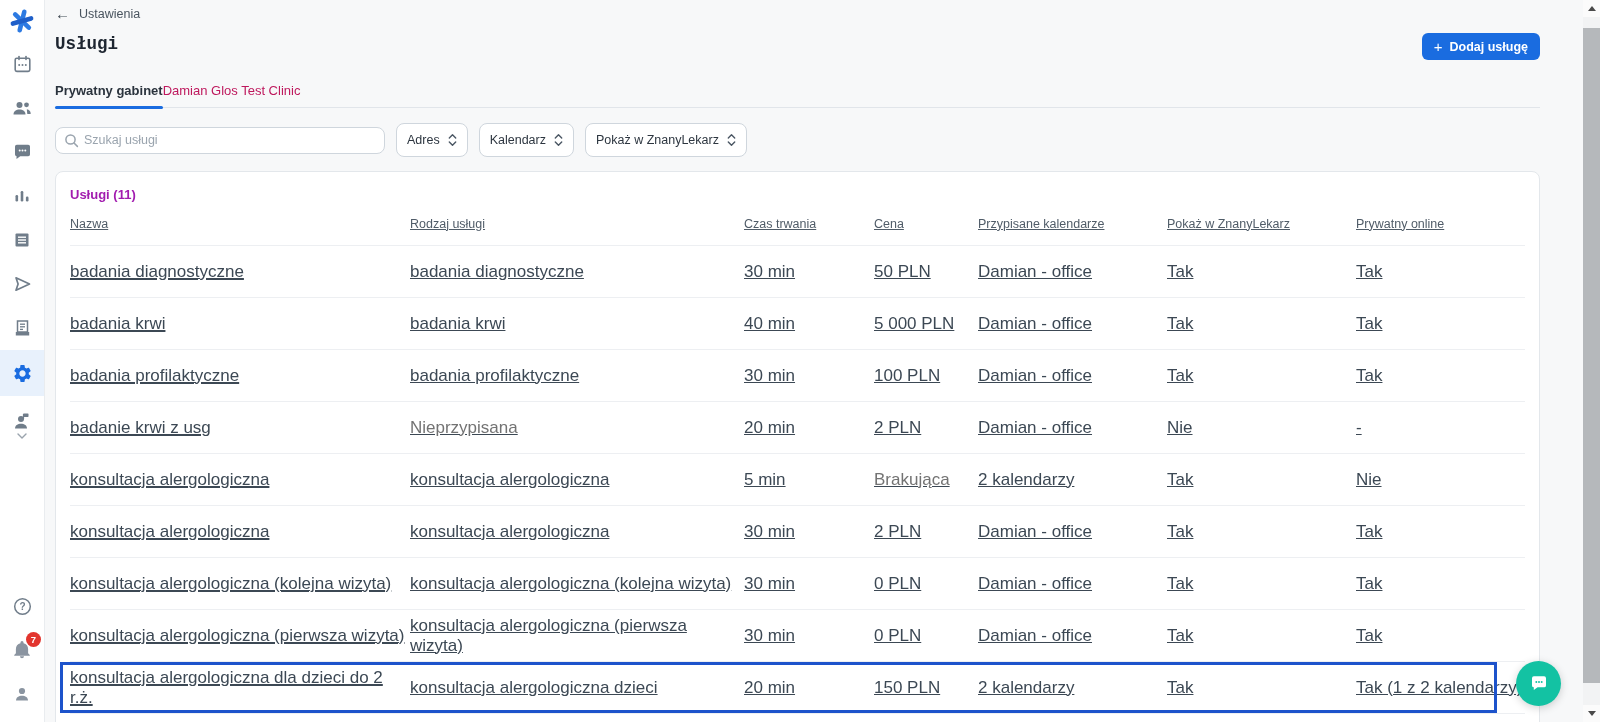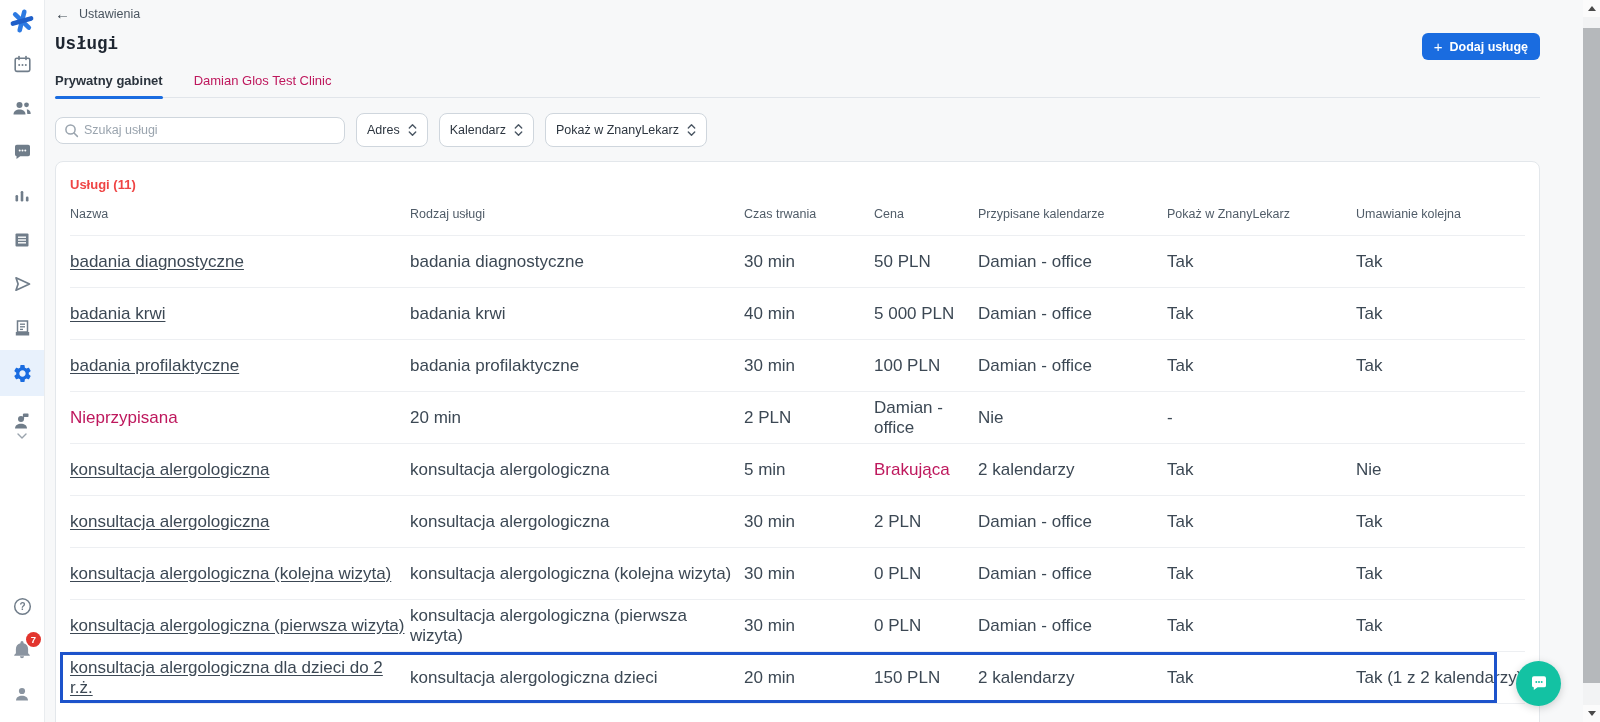--- a/index.html
+++ b/index.html
@@ -24,7 +24,7 @@
   .add-btn { position:absolute; top:33px; right:43px; display:flex; align-items:center; gap:7px; background:#1a6ce0; color:#fff; border:none; border-radius:6px; height:27px; padding:0 12px; font-size:12.5px; font-weight:bold; font-family:inherit; cursor:pointer; }
   .add-btn .plus { font-size:15px; font-weight:normal; line-height:12px; }
 
-  .tabs { margin-top:19px; display:flex; gap:31px; border-bottom:1px solid #e1e5ea; margin-right:43px; }
+  .tabs { margin-top:29px; display:flex; border-bottom:1px solid #e1e5ea; margin-right:43px; }
   .tab { font-size:13px; color:#be185d; padding-bottom:9px; cursor:pointer; position:relative; }
   .tab.active { color:#2a333d; font-weight:bold; }
   .tab.active::after { content:""; position:absolute; left:0; right:0; bottom:-2px; height:3px; background:#1a6ce0; border-radius:2px; }

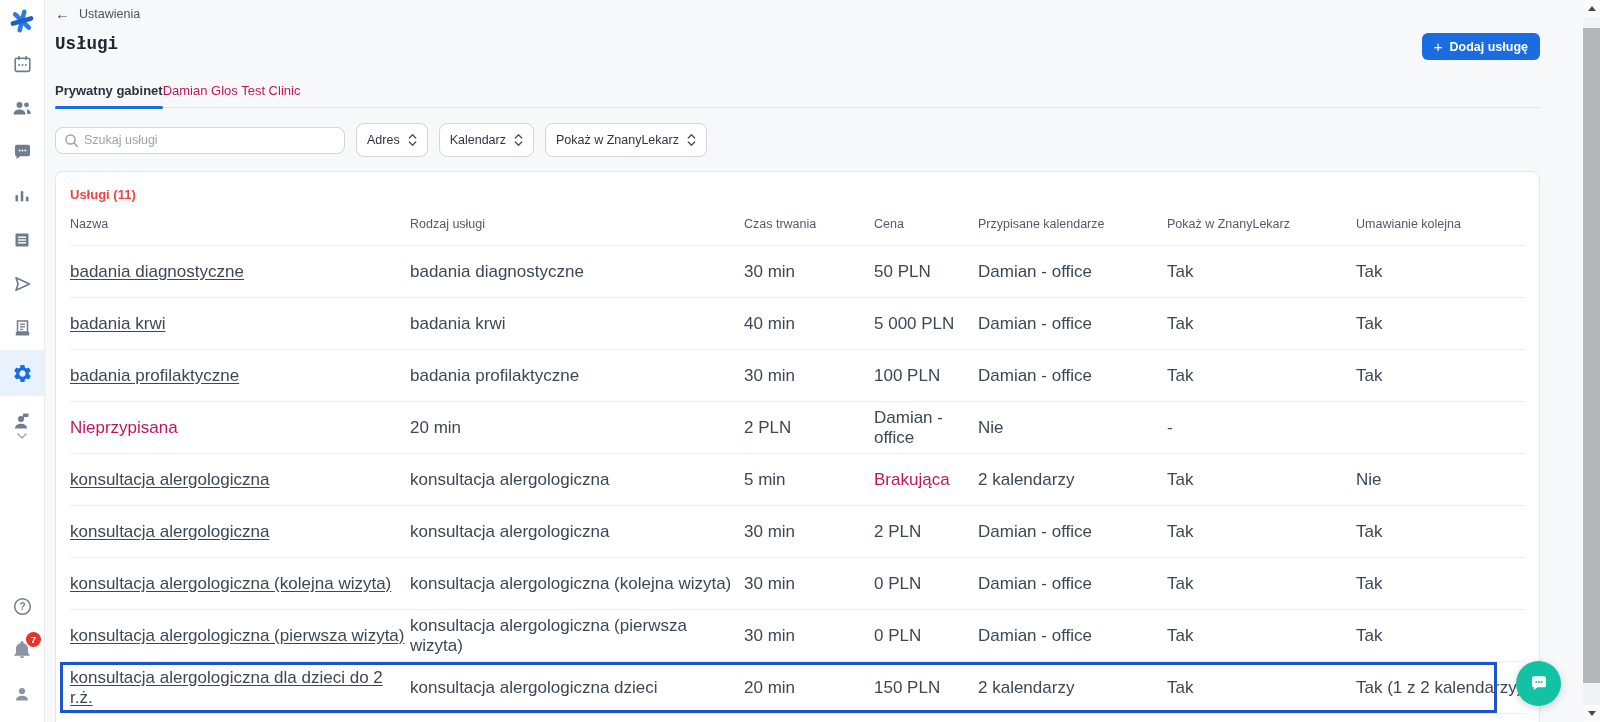--- a/index.html
+++ b/index.html
@@ -30,7 +30,7 @@
   .tab.active::after { content:""; position:absolute; left:0; right:0; bottom:-2px; height:3px; background:#1a6ce0; border-radius:2px; }
 
   .filters { margin-top:15px; display:flex; align-items:center; gap:11px; }
-  .search { position:relative; width:290px; }
+  .search { position:relative; width:330px; }
   .search svg { position:absolute; left:9px; top:6px; }
   .search input { width:100%; height:27px; border:1px solid #cfd6dd; border-radius:8px; padding:0 10px 0 28px; font-size:12.5px; color:#2d3640; background:#fff; font-family:inherit; outline:none; }
   .search input::placeholder { color:#9aa4ae; }

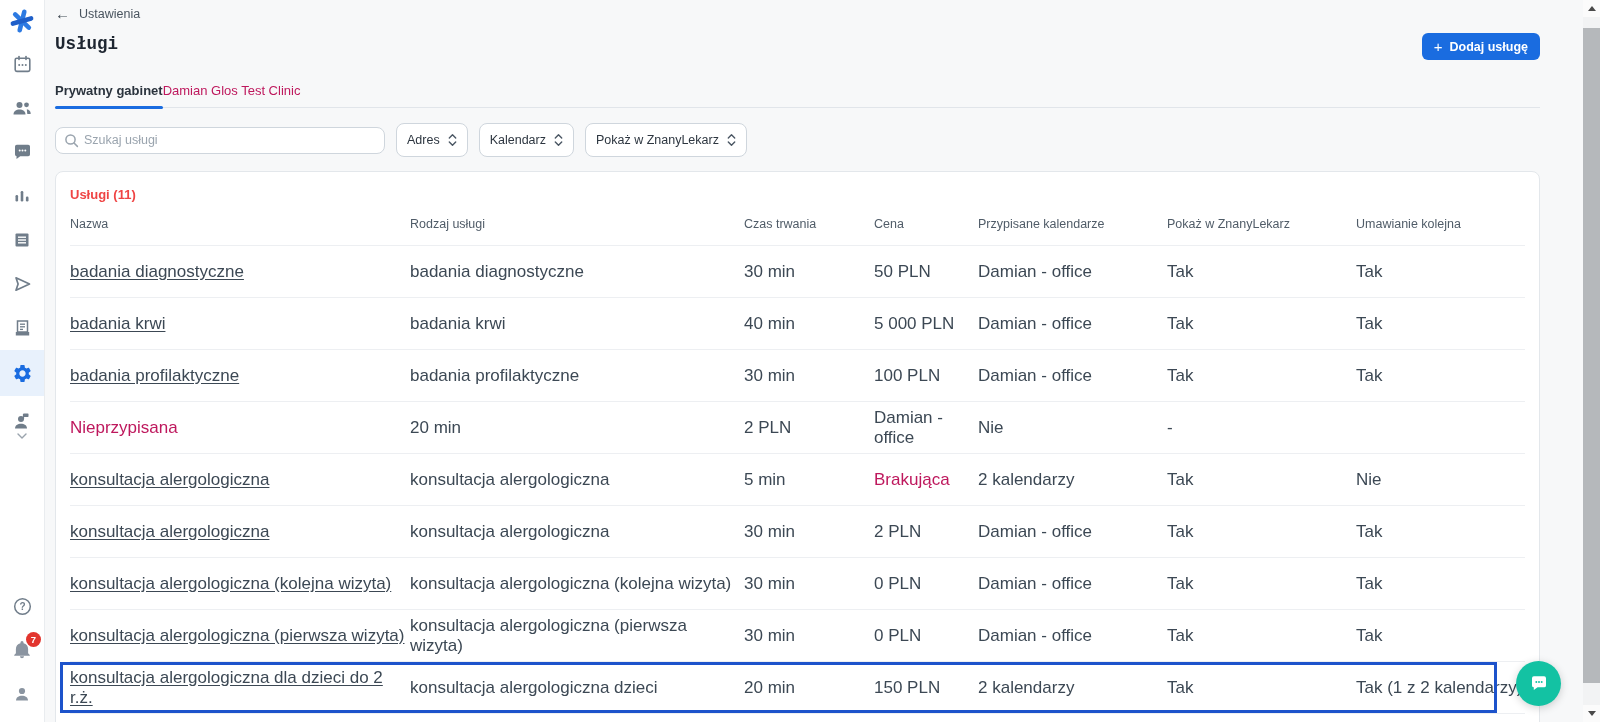--- a/index.html
+++ b/index.html
@@ -38,7 +38,7 @@
 
   
   .card { margin-top:14px; margin-right:43px; background:#fff; border:1px solid #e3e7eb; border-radius:8px; min-height:600px; padding:0 14px; }
-  .card-title { padding-top:15px; font-size:13px; font-weight:bold; color:#ef4444; }
+  .card-title { padding-top:15px; font-size:13px; font-weight:bold; color:#a21caf; }
   .thead, .trow { display:grid; grid-template-columns:340px 334px 130px 104px 189px 189px 1fr; align-items:center; }
   .thead { height:44px; font-size:12.5px; color:#505c68; border-bottom:1px solid #edeff2; }
   .trow { height:52px; font-size:17px; color:#3c4854; border-bottom:1px solid #edeff2; position:relative; }

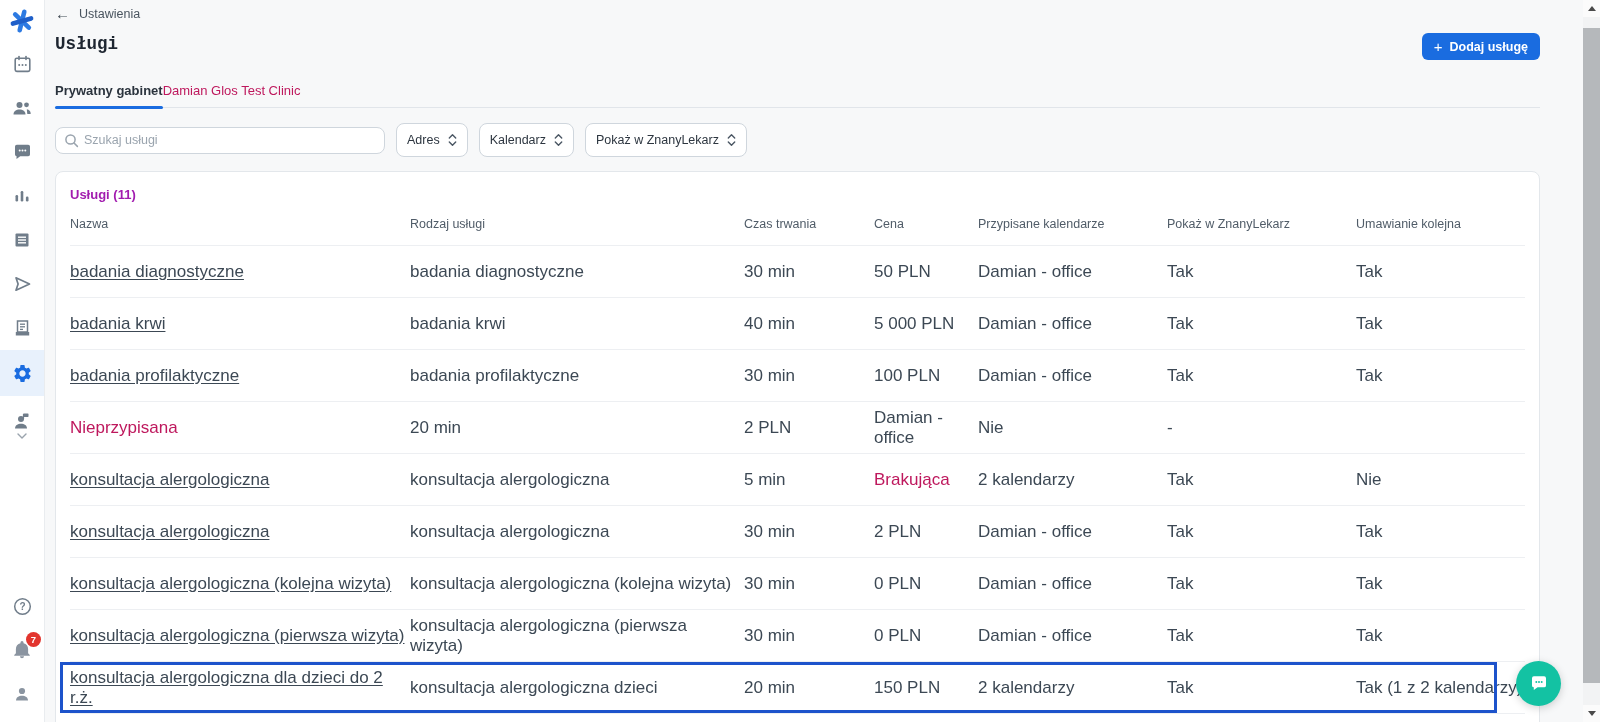--- a/index.html
+++ b/index.html
@@ -39,7 +39,7 @@
   
   .card { margin-top:14px; margin-right:43px; background:#fff; border:1px solid #e3e7eb; border-radius:8px; min-height:600px; padding:0 14px; }
   .card-title { padding-top:15px; font-size:13px; font-weight:bold; color:#a21caf; }
-  .thead, .trow { display:grid; grid-template-columns:340px 334px 130px 104px 189px 189px 1fr; align-items:center; }
+  .thead, .trow { display:grid; grid-template-columns:340px 334px 130px 104px 189px 189px 1fr; align-items:center;text-decoration:underline; }
   .thead { height:44px; font-size:12.5px; color:#505c68; border-bottom:1px solid #edeff2; }
   .trow { height:52px; font-size:17px; color:#3c4854; border-bottom:1px solid #edeff2; position:relative; }
   .trow:last-child { border-bottom:1px solid #edeff2; }

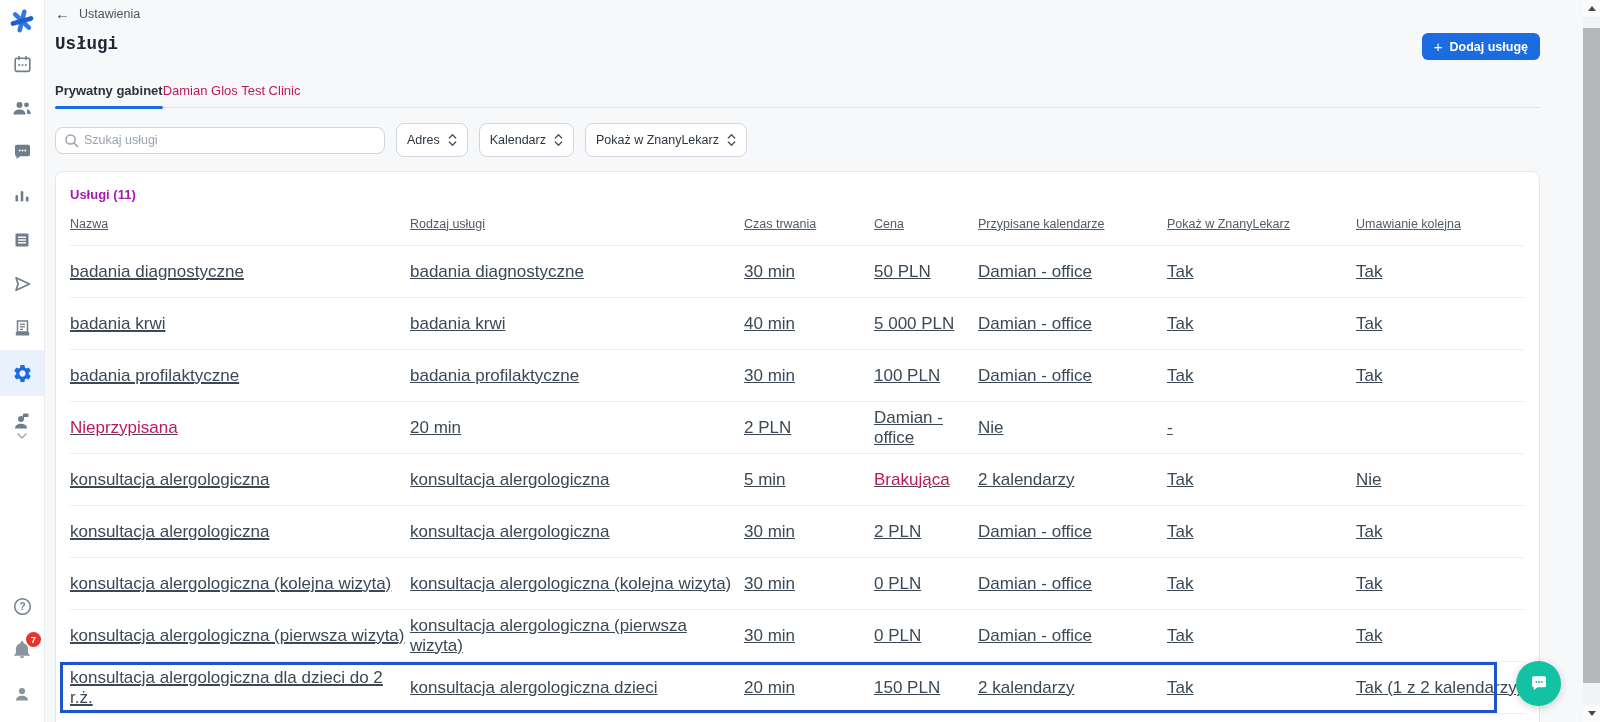--- a/index.html
+++ b/index.html
@@ -265,7 +265,7 @@
         <div>Cena</div>
         <div>Przypisane kalendarze</div>
         <div>Pokaż w ZnanyLekarz</div>
-        <div>Umawianie kolejna</div>
+        <div>Prywatny online</div>
       </div>
       <div class="tbody">
           <div class="trow">

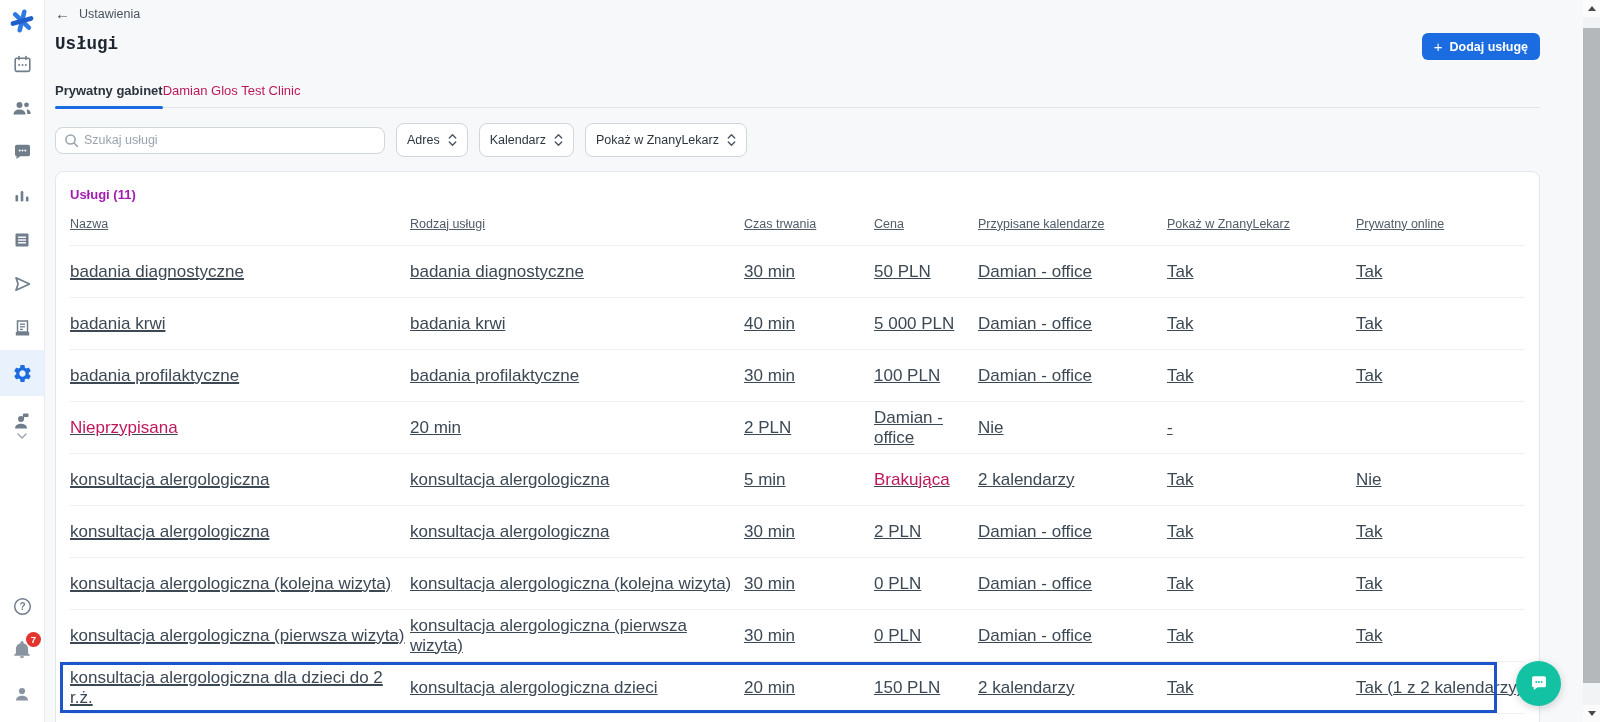--- a/index.html
+++ b/index.html
@@ -296,6 +296,7 @@
     <div class="td">Tak</div>
   </div>
           <div class="trow">
+    <div class="td"><a>badanie krwi z usg</a></div>
     <div class="td muted">Nieprzypisana</div>
     <div class="td">20 min</div>
     <div class="td">2 PLN</div>

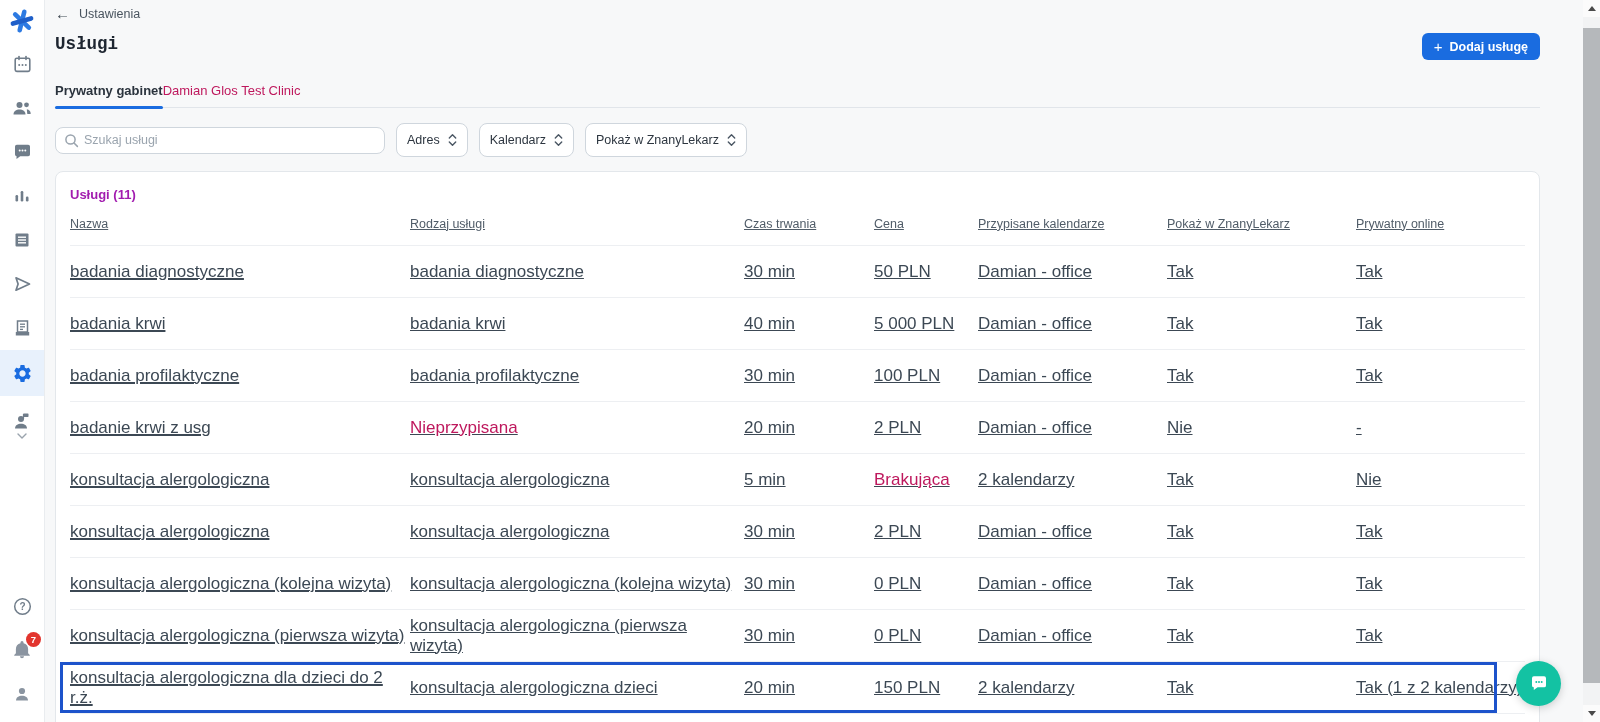--- a/index.html
+++ b/index.html
@@ -44,7 +44,7 @@
   .trow { height:52px; font-size:17px; color:#3c4854; border-bottom:1px solid #edeff2; position:relative; }
   .trow:last-child { border-bottom:1px solid #edeff2; }
   .td a { color:#3c4854; text-decoration:underline; text-underline-offset:2px; cursor:pointer; }
-  .td.muted, .td .muted, .muted { color:#be185d; }
+  .td.muted, .td .muted, .muted { color:#737373; }
   .trow.highlighted::after { content:""; position:absolute; left:-10px; right:28px; top:0; bottom:0; border:3px solid #1d53cb; pointer-events:none; }
 
   

